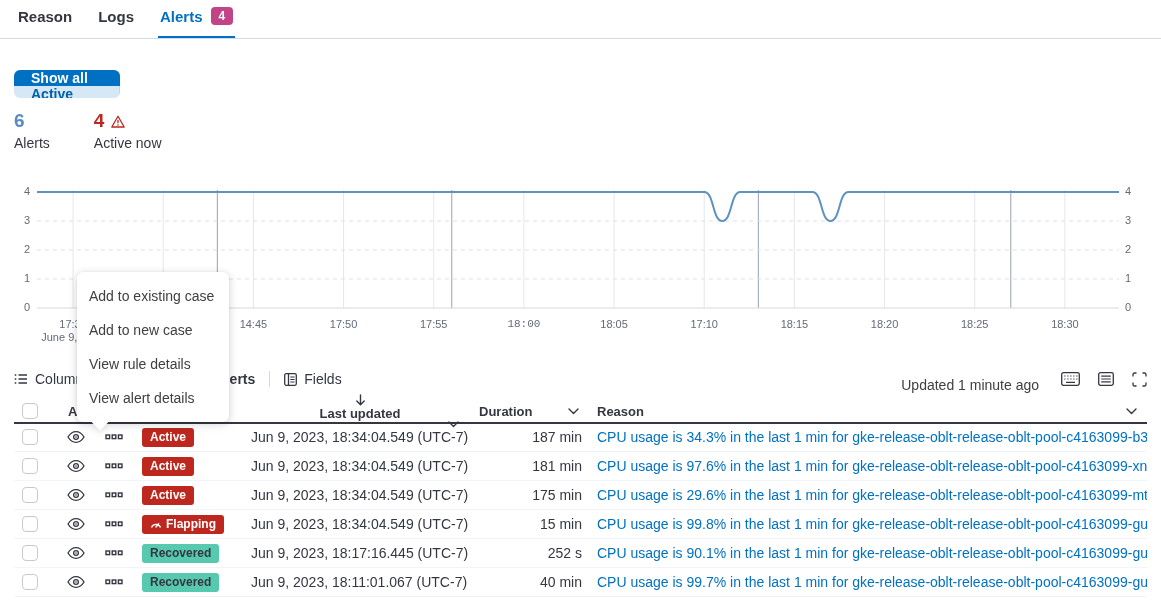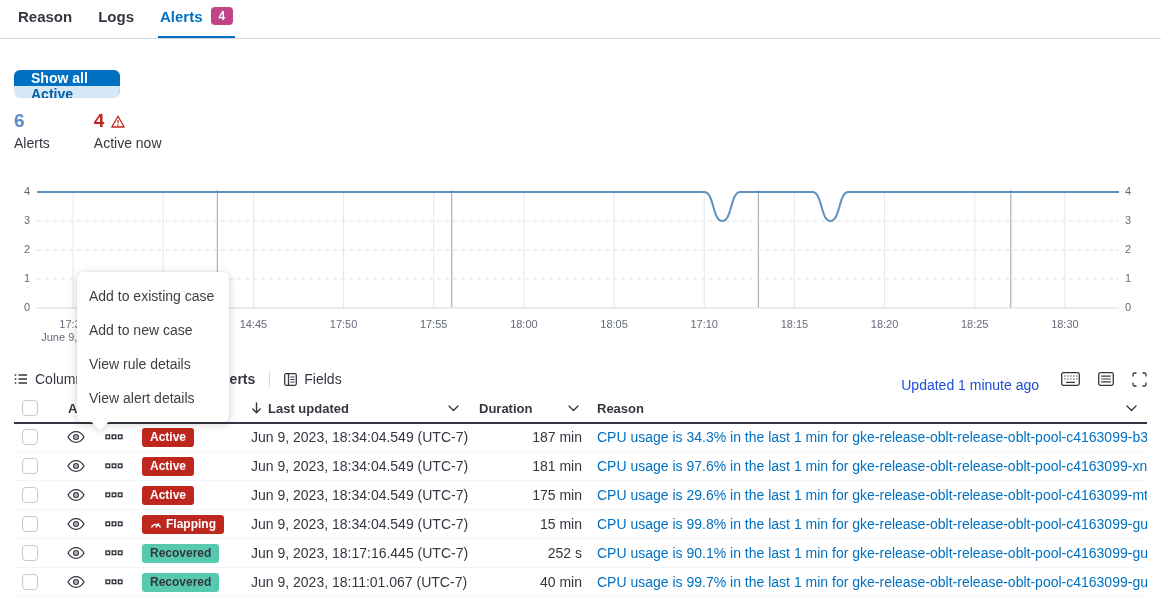--- a/index.html
+++ b/index.html
@@ -159,7 +159,7 @@
         <div class="axis-label xlab" style="left: 239.4px; top: 136px;">14:45</div>
         <div class="axis-label xlab" style="left: 329.567px; top: 136px;">17:50</div>
         <div class="axis-label xlab" style="left: 419.733px; top: 136px;">17:55</div>
-        <div class="axis-label xlab" style="left: 509.9px; top: 136px;">18:00</div>
+        <div class="axis-label xlab" style="left: 509.9px; top: 136px; font-family: Liberation Mono, monospace;">18:00</div>
         <div class="axis-label xlab" style="left: 600.067px; top: 136px;">18:05</div>
         <div class="axis-label xlab" style="left: 690.233px; top: 136px;">17:10</div>
         <div class="axis-label xlab" style="left: 780.4px; top: 136px;">18:15</div>

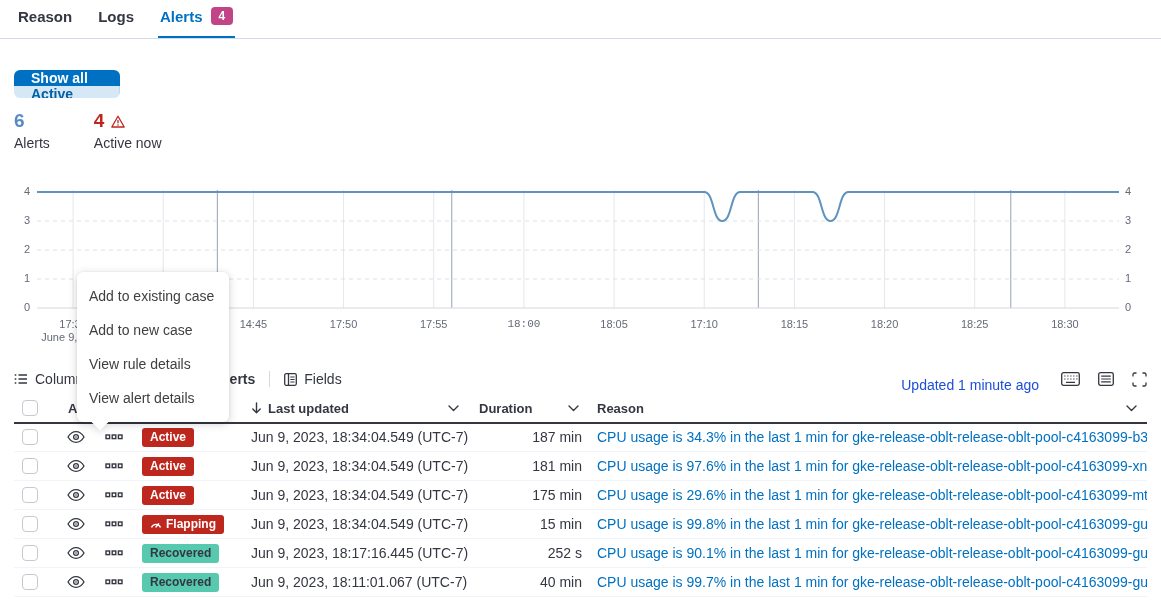--- a/index.html
+++ b/index.html
@@ -50,7 +50,7 @@
   .tb-count{font-size:14px;font-weight:700;color:#343741;margin-left:116px;}
   .tb-divider{width:1px;height:16px;background:#D3DAE6;margin:0 14px;}
   .tb-right{margin-left:auto;display:flex;align-items:center;gap:18px;}
-  .tb-updated{font-size:14px;color:#1d4ed8;margin-right:4px;margin-top:12px;}
+  .tb-updated{font-size:14px;color:#404040;margin-right:4px;margin-top:12px;}
   .tb-icon{cursor:pointer;display:flex;align-items:center;}
 
   

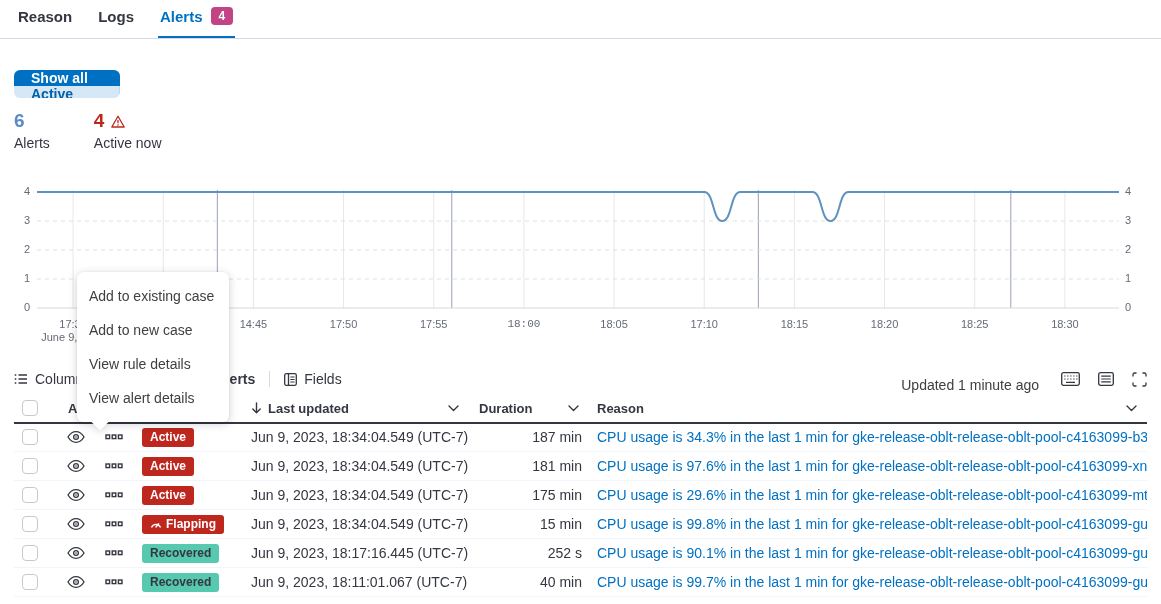--- a/index.html
+++ b/index.html
@@ -223,7 +223,7 @@
     <div class="cell th-actions">
       <span>Actions</span>
     </div>
-    <div class="cell" style="padding-left:7px;gap:6px;">
+    <div class="cell" style="padding-left:7px;flex-direction:column;">
       <span style="display:flex;">
         <svg width="11" height="12" viewBox="0 0 11 12">
             <path d="M5.5 1v9.2M1.8 7l3.7 3.7L9.2 7" fill="none" stroke="#343741" stroke-width="1.4" stroke-linecap="round" stroke-linejoin="round"></path>

